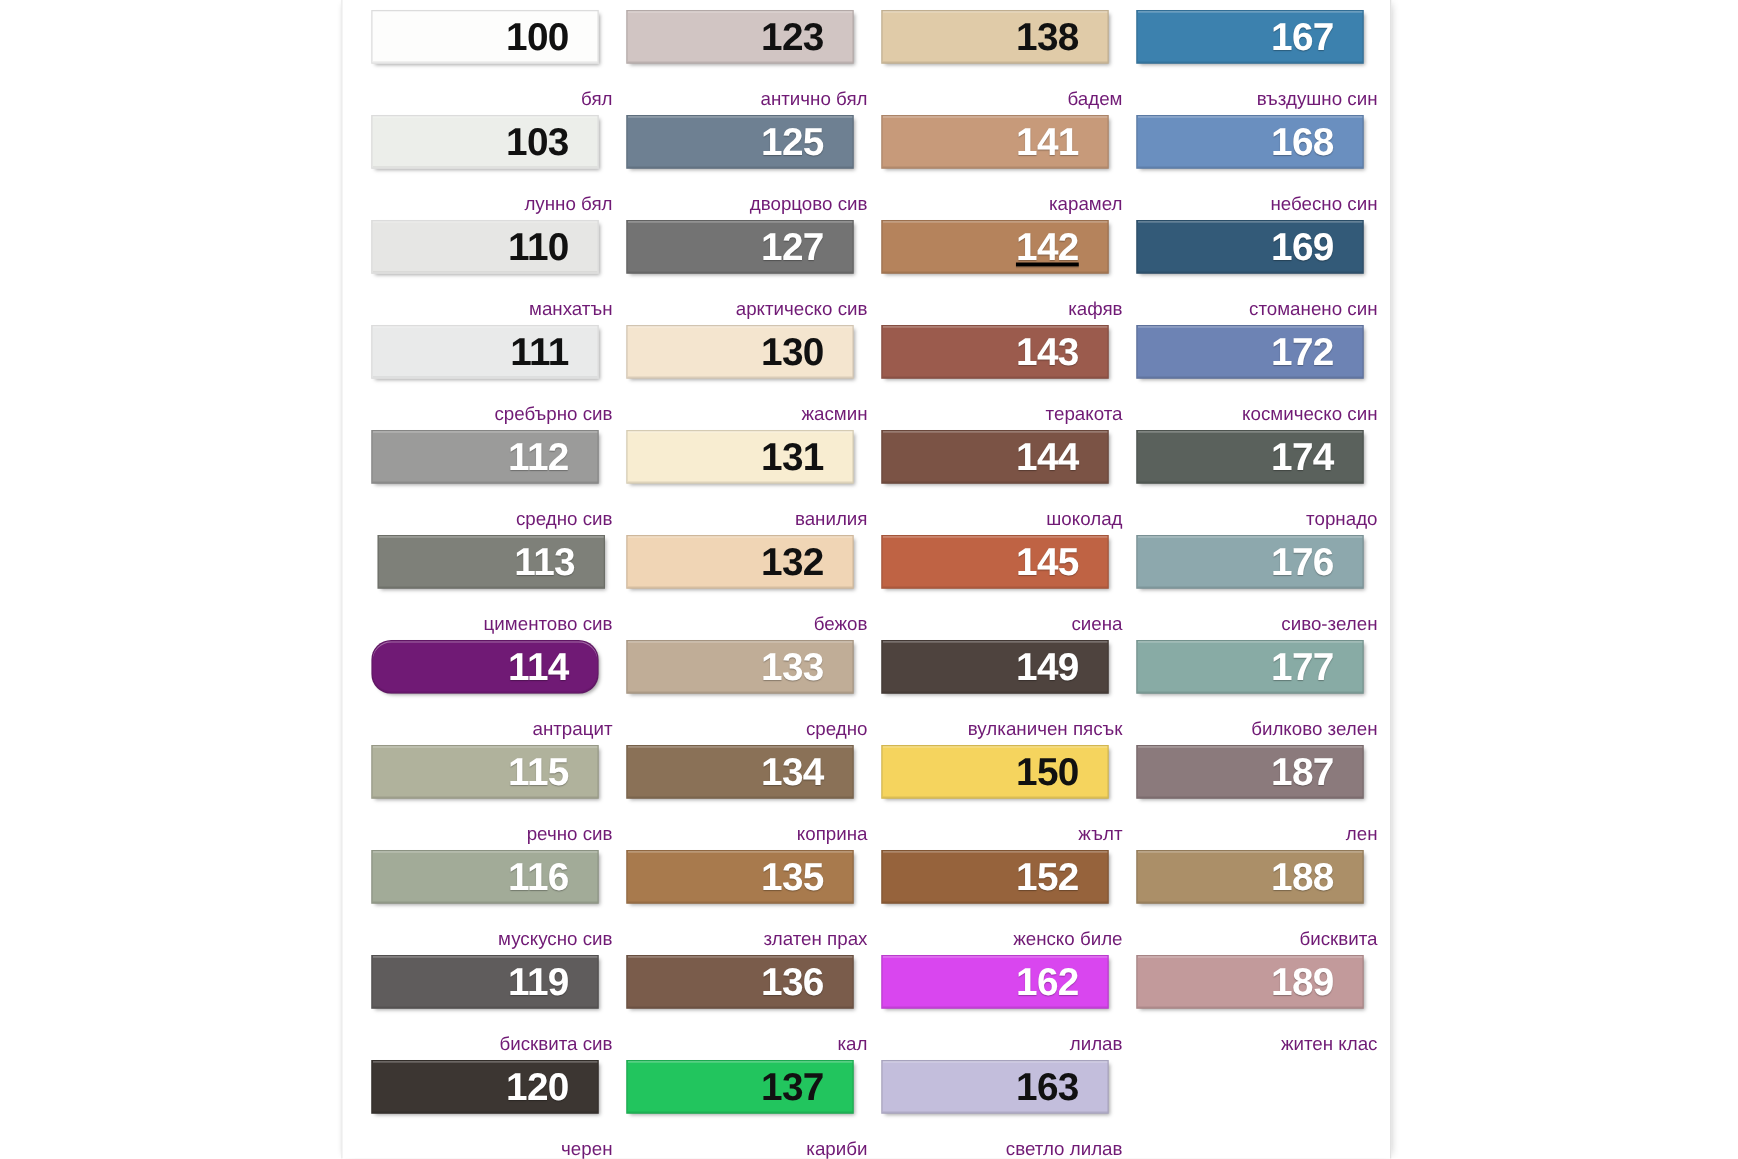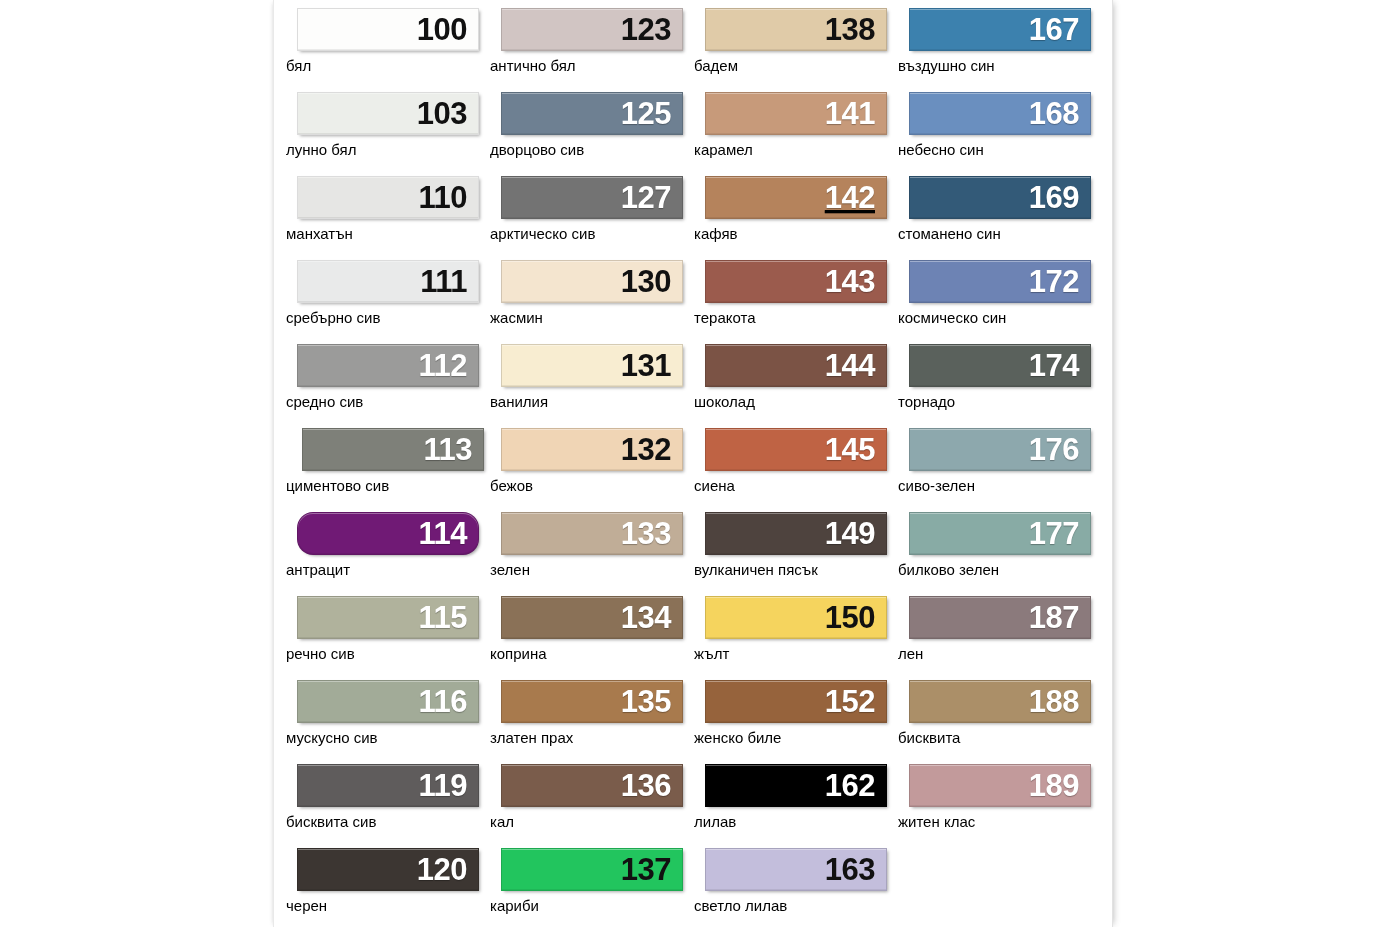--- a/index.html
+++ b/index.html
@@ -76,7 +76,7 @@
     font-weight: bold;
     line-height: 1;
     letter-spacing: -0.5px;
-    padding-right: 11px;
+    padding-right: 23px;
     margin-top: -1px;
     font-family: "Liberation Sans", "DejaVu Sans", sans-serif;
   }

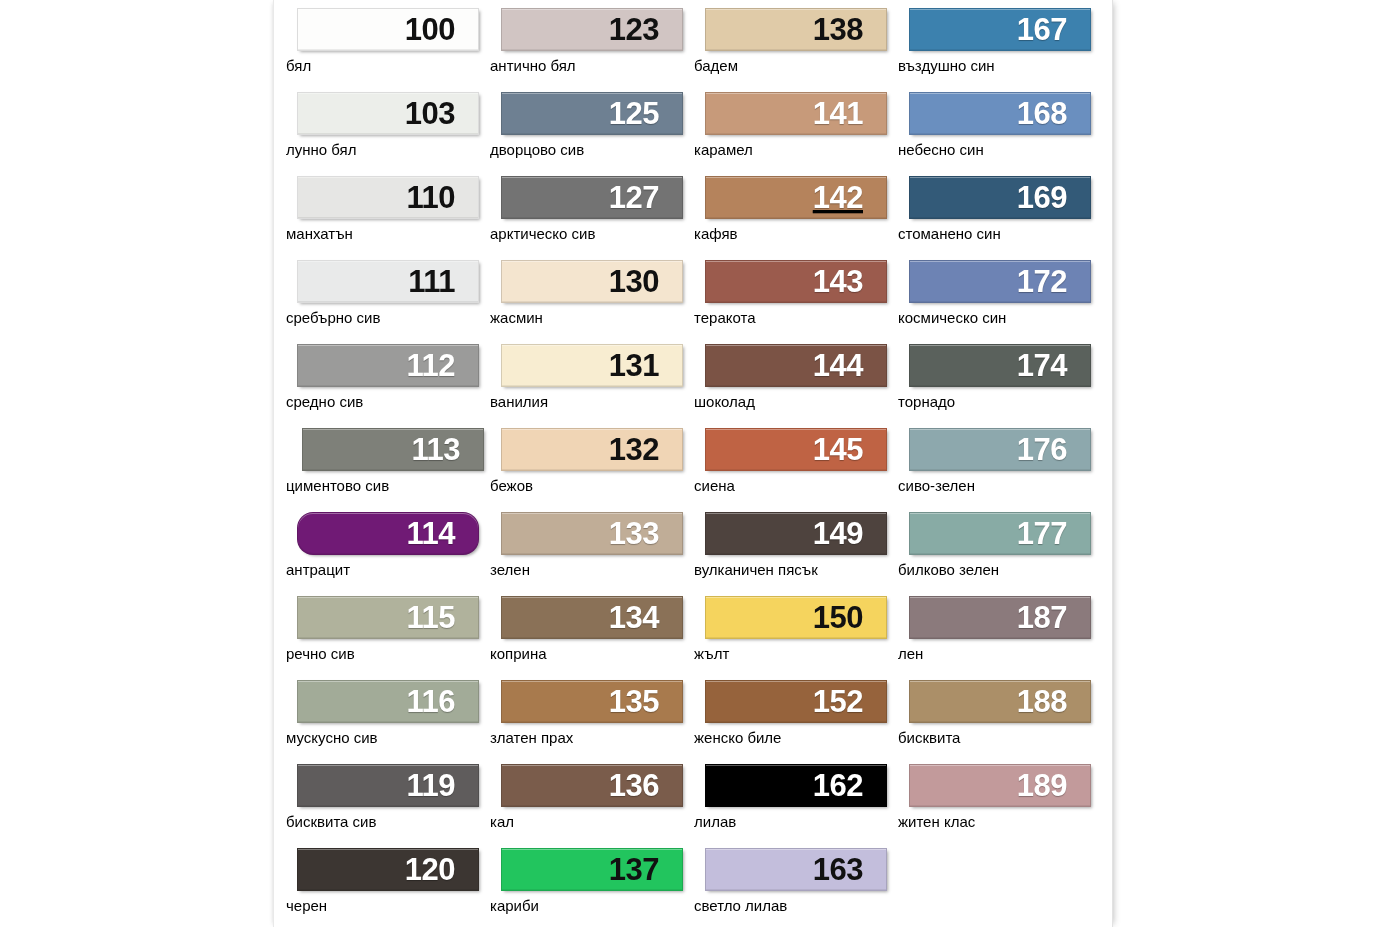--- a/index.html
+++ b/index.html
@@ -87,10 +87,10 @@
   }
 
   .label {
-    margin-top: 7px;
-    text-align: left;
+    margin-top: 21px;
+    text-align: right;
     font-size: 15px;
-    color: #000000;
+    color: #701a75;
     line-height: 1.1;
     font-family: "Liberation Sans", "DejaVu Sans", sans-serif;
   }

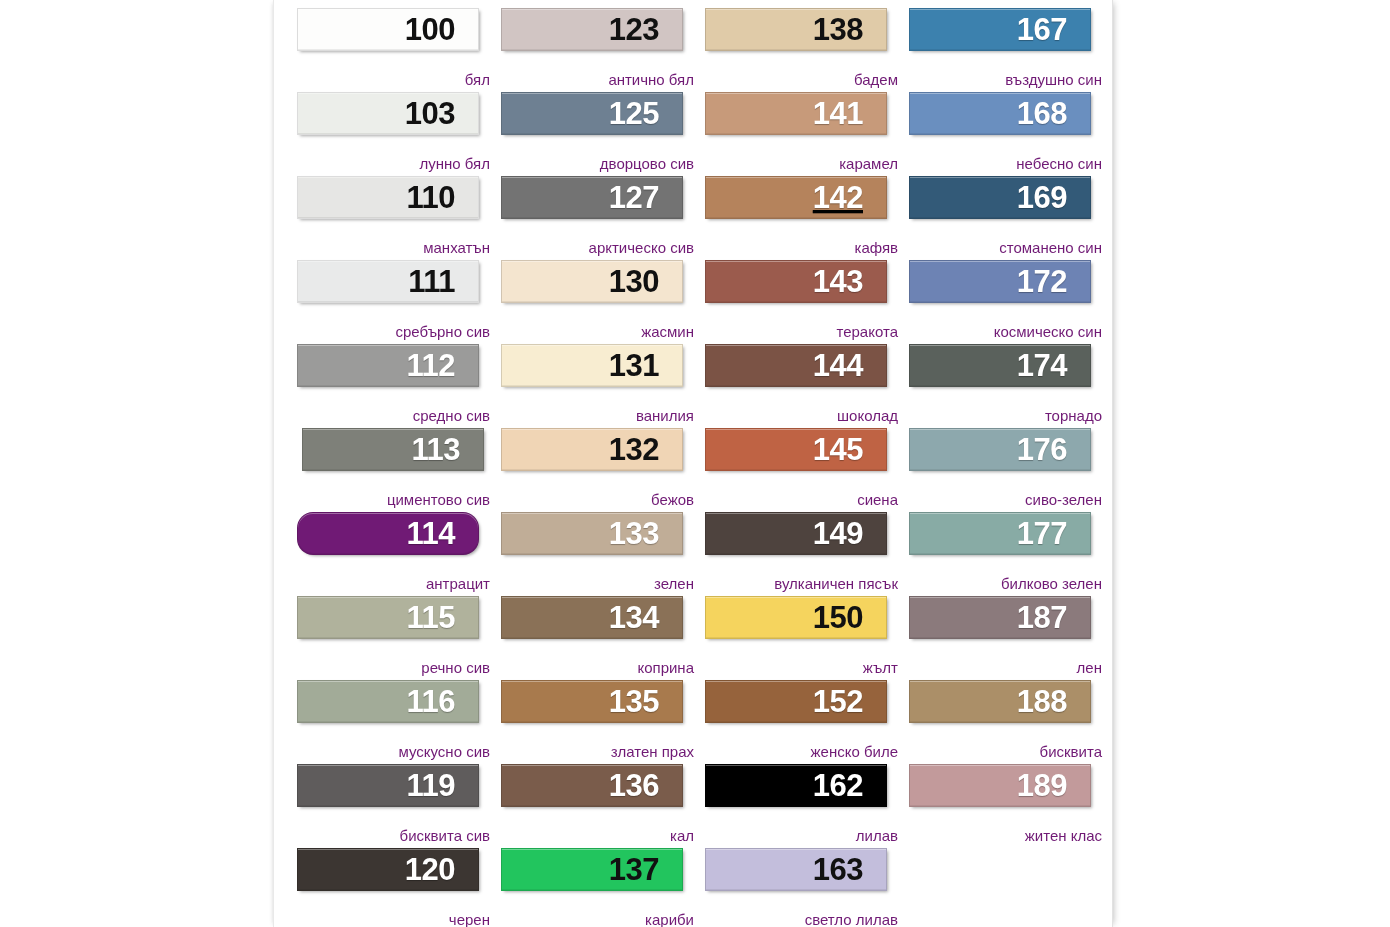--- a/index.html
+++ b/index.html
@@ -255,7 +255,7 @@
           <div class="swatch" style="background: rgb(192, 173, 151);">
             <span class="code light">133</span>
           </div>
-          <div class="label">зелен</div>
+          <div class="label">средно</div>
         </div>
         <div class="cell">
           <div class="swatch" style="background: rgb(78, 67, 62);">

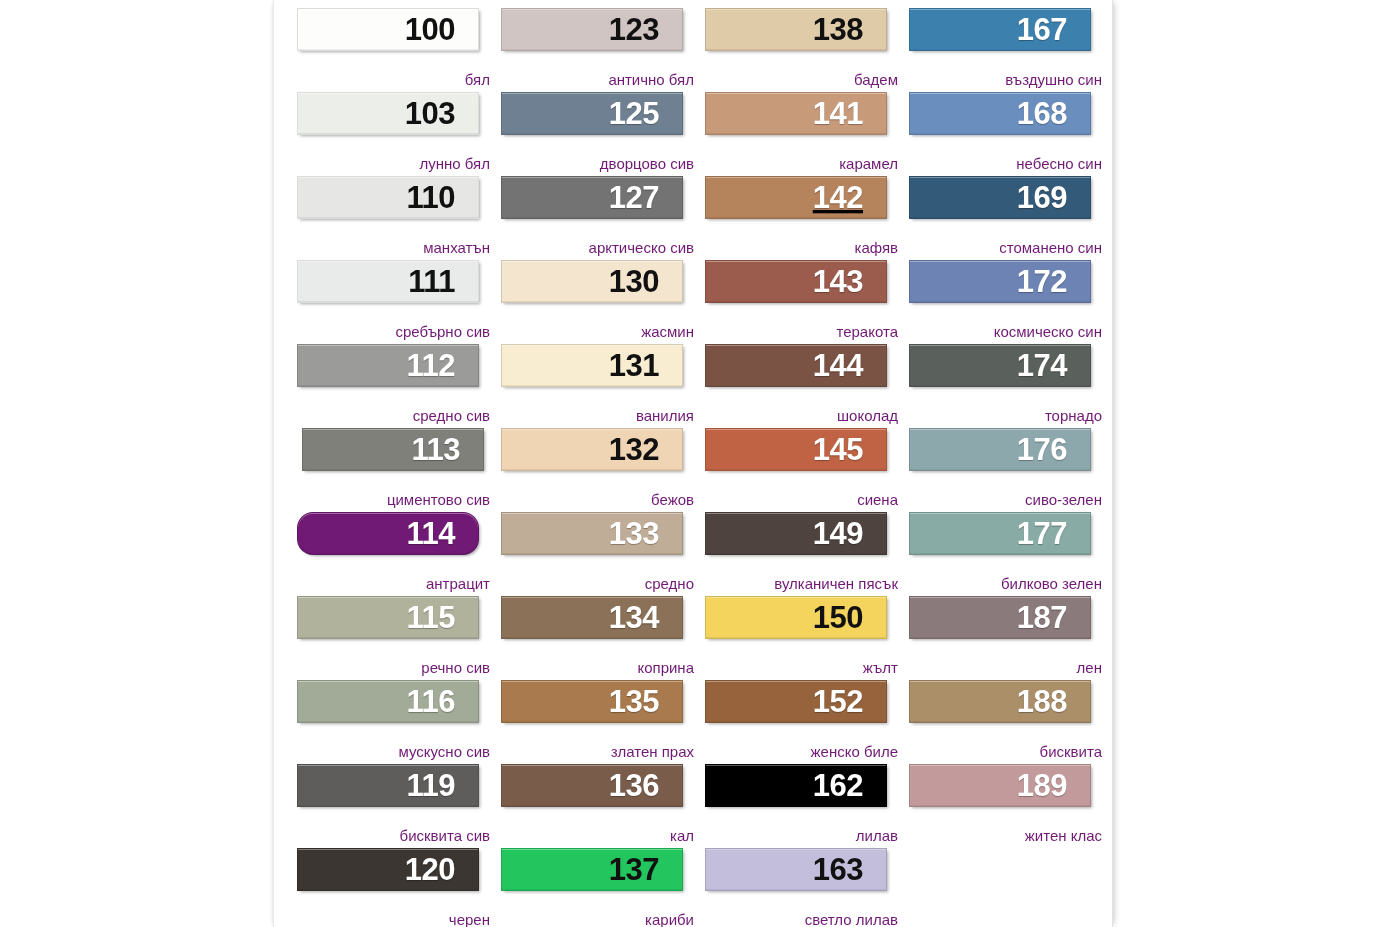--- a/index.html
+++ b/index.html
@@ -330,7 +330,7 @@
           <div class="label">кал</div>
         </div>
         <div class="cell">
-          <div class="swatch" style="background: #000000; align-items: center;">
+          <div class="swatch" style="background: #d946ef; align-items: center;">
             <span class="code light">162</span>
           </div>
           <div class="label">лилав</div>

